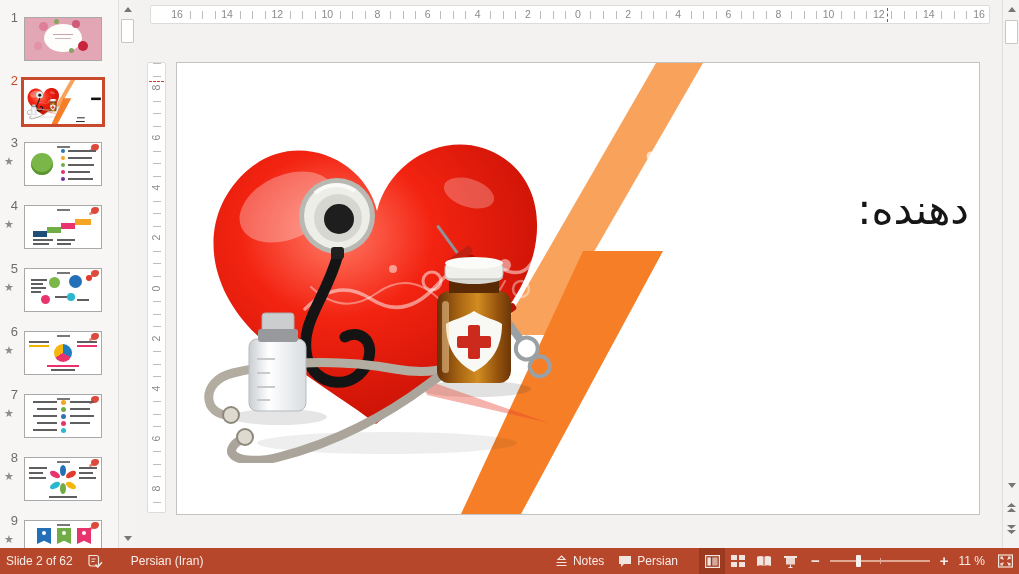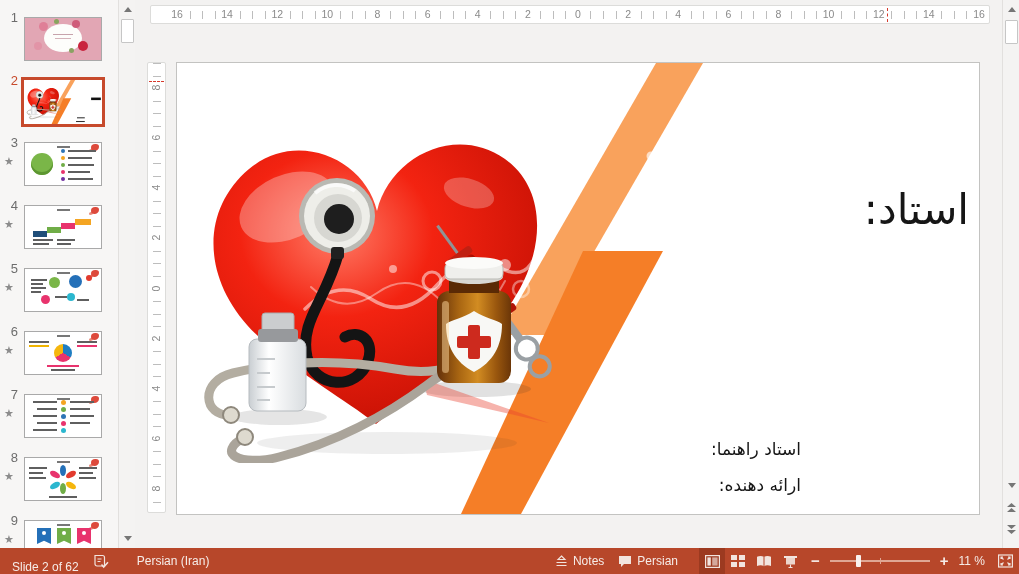--- a/index.html
+++ b/index.html
@@ -386,7 +386,7 @@
   <svg class="heart-art" width="380" height="344" viewBox="0 0 380 344">
     <use href="#heartArt" width="380" height="344"></use>
   </svg>
-  <div class="slide-title">استاد:</div>
+  <div class="slide-title">دهنده:</div>
   <div id="credits">
       <div class="credit-line">استاد راهنما:</div>
       <div class="credit-line">ارائه دهنده:</div>

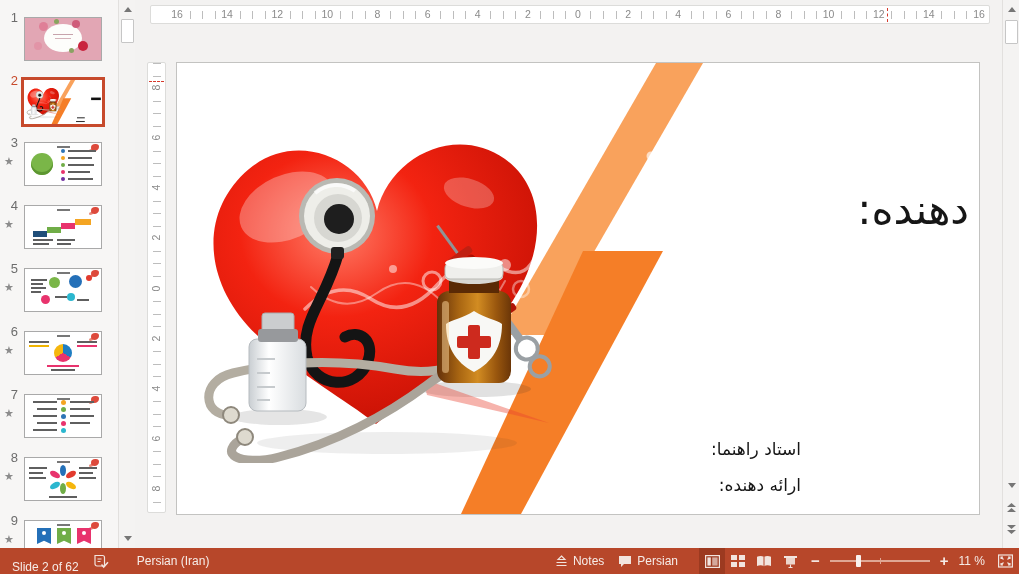--- a/index.html
+++ b/index.html
@@ -387,10 +387,6 @@
     <use href="#heartArt" width="380" height="344"></use>
   </svg>
   <div class="slide-title">دهنده:</div>
-  <div id="credits">
-      <div class="credit-line">استاد راهنما:</div>
-      <div class="credit-line">ارائه دهنده:</div>
-    </div>
 </div>
 
 <div class="vscroll" id="main-scrollbar">

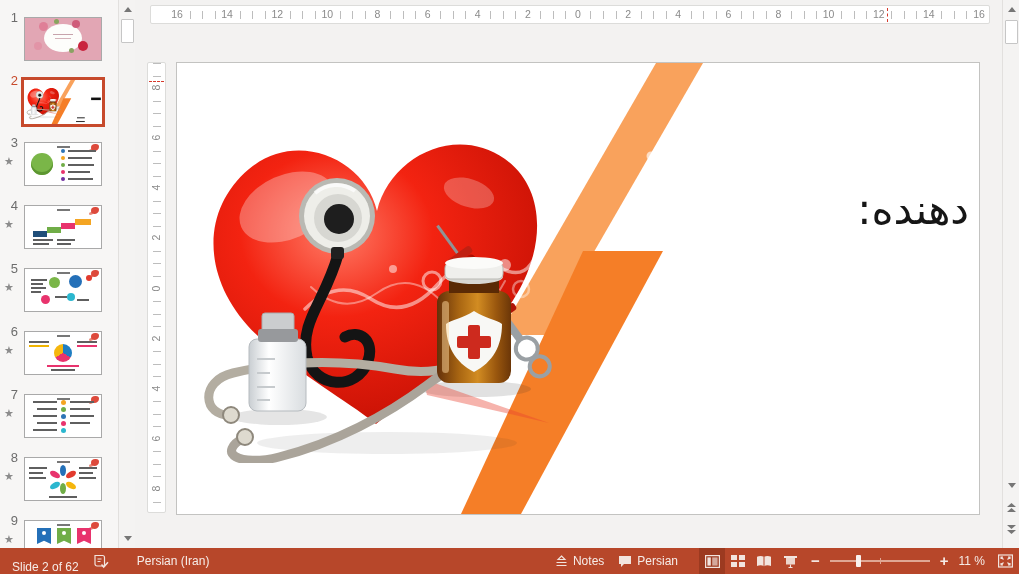--- a/index.html
+++ b/index.html
@@ -65,7 +65,7 @@
               display:flex;align-items:center;color:#f6ece8;font-size:12px;}
   #status-bar svg{display:block;}
   .sb-item{display:flex;align-items:center;height:26px;padding:0 7px;}
-  #sb-slideinfo{padding-left:12px;align-items:flex-end;}
+  #sb-slideinfo{padding-left:6px;}
   #sb-lang{margin-left:14px;}
   #sb-right{margin-left:auto;display:flex;align-items:center;height:26px;}
   .sb-label{margin-left:5px;}

